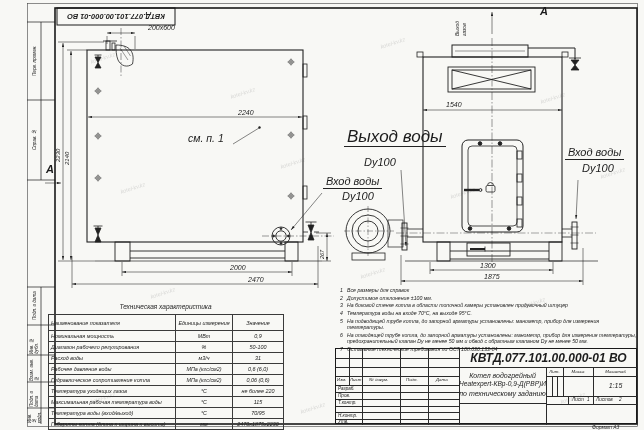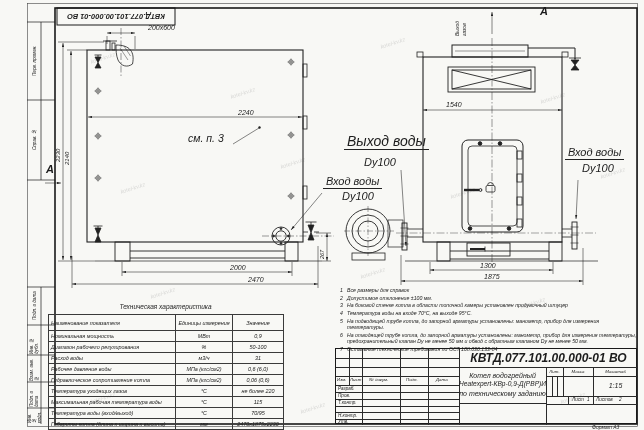--- a/index.html
+++ b/index.html
@@ -293,7 +293,7 @@
   <div class="t" style="left:238px;top:109px;font-size:7px">2240</div>
   <div class="t vert" style="left:55px;top:134px;height:28px;font-size:6px">2230</div>
   <div class="t vert" style="left:64px;top:137px;height:28px;font-size:6px">2140</div>
-  <div class="t" style="left:188px;top:133px;font-size:10.5px">см. п. 3</div>
+  <div class="t" style="left:188px;top:133px;font-size:10.5px">см. п. 1</div>
   <div class="t" style="left:46px;top:164px;font-size:11px;font-weight:bold">А</div>
   <div class="t" style="left:230px;top:264px;font-size:7px">2000</div>
   <div class="t" style="left:248px;top:276px;font-size:7px">2470</div>

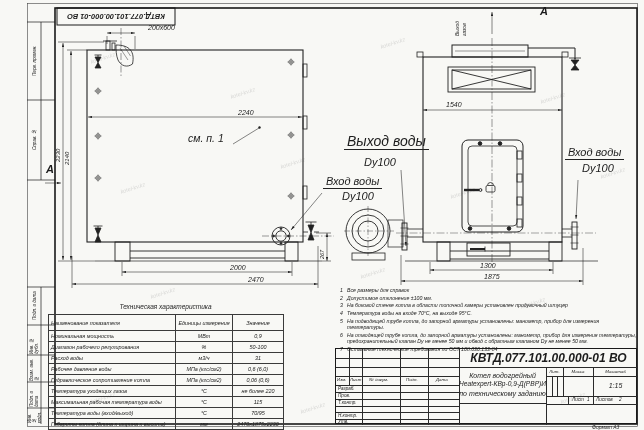--- a/index.html
+++ b/index.html
@@ -306,7 +306,7 @@
   <div class="t" style="left:480px;top:262px;font-size:7px">1300</div>
   <div class="t" style="left:484px;top:273px;font-size:7px">1875</div>
 
-  <div class="t" style="left:344px;top:134px;font-size:14px;border-bottom:0.8px solid #222;padding:0 3px 1px">Выход воды</div>
+  <div class="t" style="left:344px;top:128px;font-size:17px;border-bottom:0.8px solid #222;padding:0 3px 1px">Выход воды</div>
   <div class="t" style="left:364px;top:157px;font-size:11px">Dy100</div>
   <div class="t" style="left:323px;top:176px;font-size:11px;border-bottom:0.8px solid #222;padding:0 3px 1px">Вход воды</div>
   <div class="t" style="left:342px;top:191px;font-size:11px">Dy100</div>

